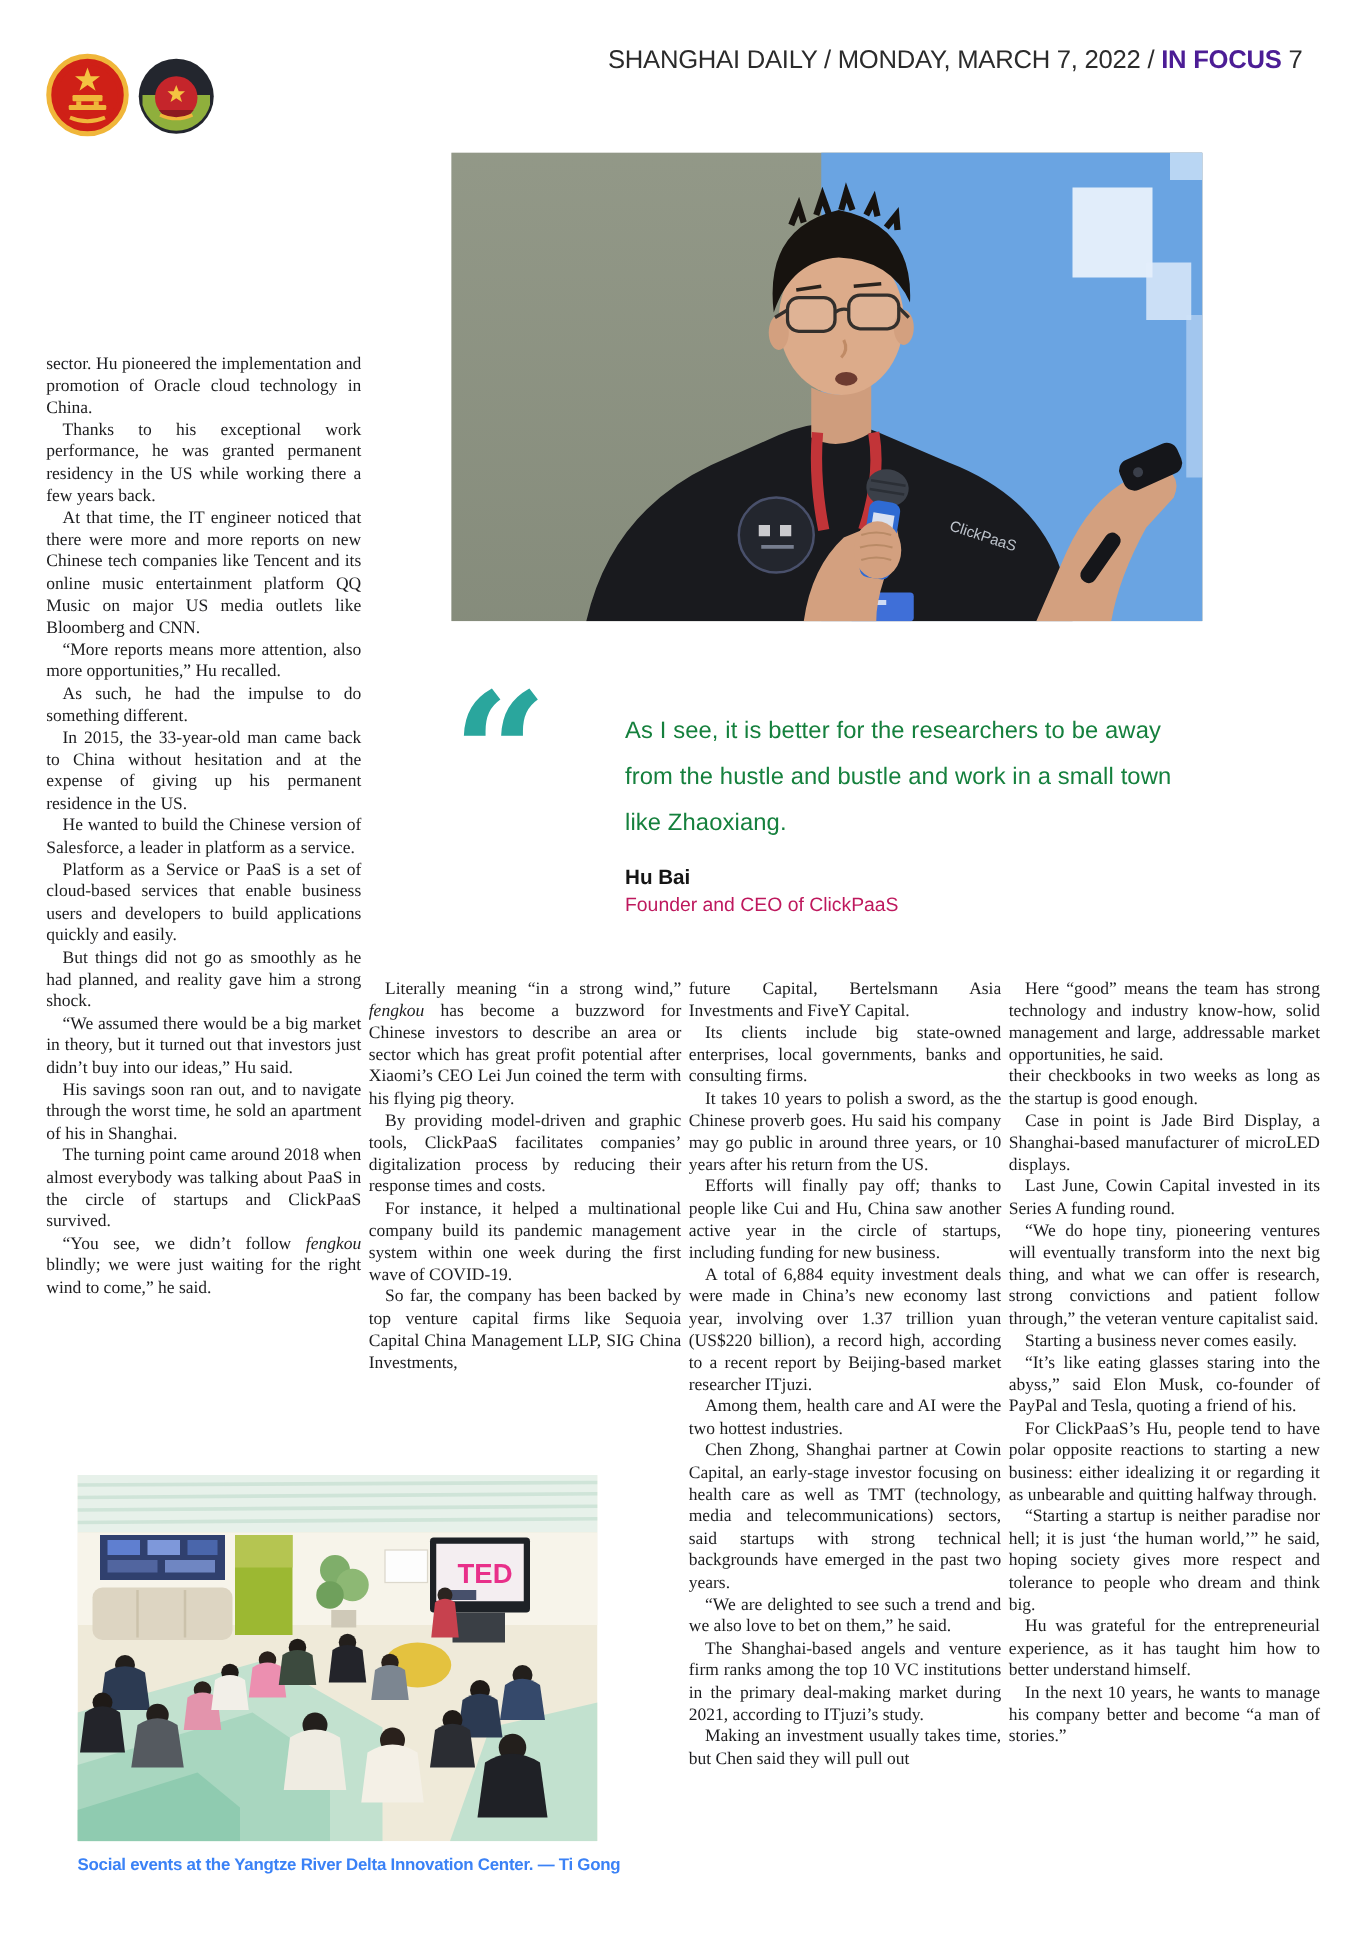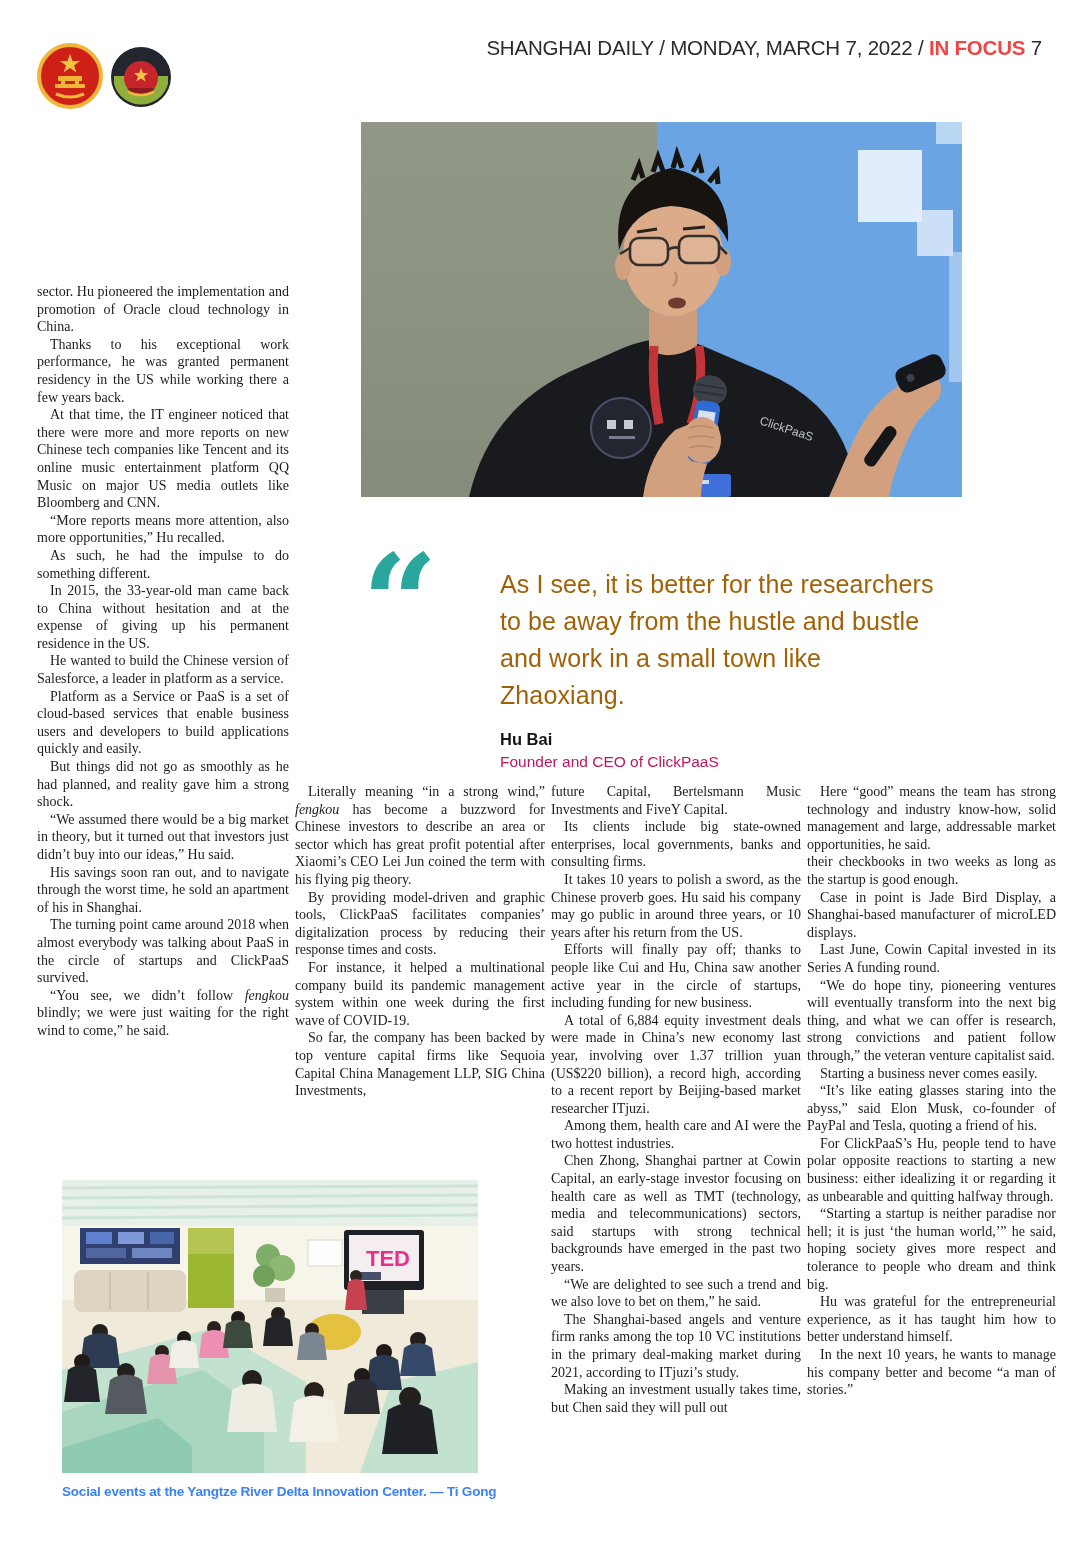--- a/index.html
+++ b/index.html
@@ -9,7 +9,7 @@
   
   #masthead{position:absolute;top:36px;right:38px;font-size:20.5px;letter-spacing:-0.2px;
             color:#2b2b2b;white-space:nowrap;font-family:"Liberation Sans",sans-serif;}
-  #masthead .bold{font-weight:bold;color:#ef4444;}
+  #masthead .bold{font-weight:bold;color:#4c1d95;}
 
   .emblem{position:absolute;}
   #emblem-china{left:36px;top:42px;}

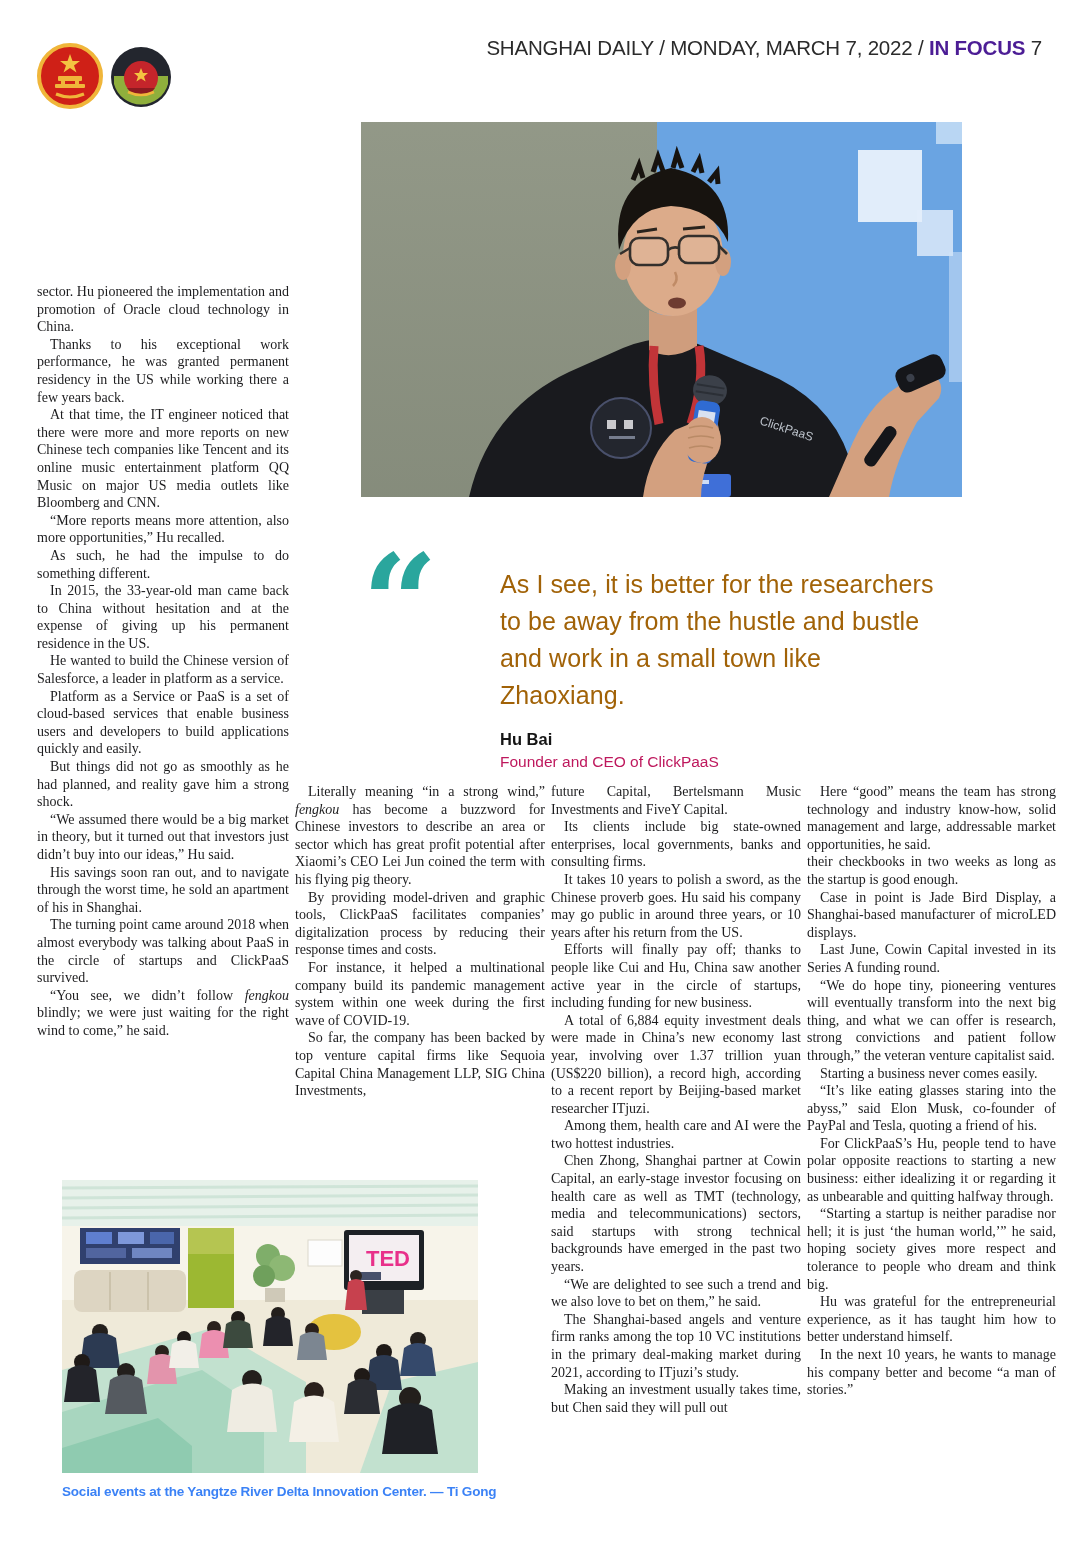--- a/index.html
+++ b/index.html
@@ -23,7 +23,7 @@
   #quote-mark{position:absolute;left:362px;top:538px;font-family:"DejaVu Serif",serif;
               font-weight:bold;font-size:132px;line-height:1;color:#2aa69d;}
   #quote-block{position:absolute;left:500px;top:566px;width:452px;}
-  #quote-text{margin:0;font-size:25px;line-height:37px;color:#a16207;font-weight:normal;
+  #quote-text{margin:0;font-size:19px;line-height:37px;color:#15803d;font-weight:normal;
               letter-spacing:0.1px;}
   #quote-name{margin:16px 0 0 0;font-size:16.5px;font-weight:bold;color:#151515;}
   #quote-title{margin:4px 0 0 0;font-size:15.5px;color:#be185d;}

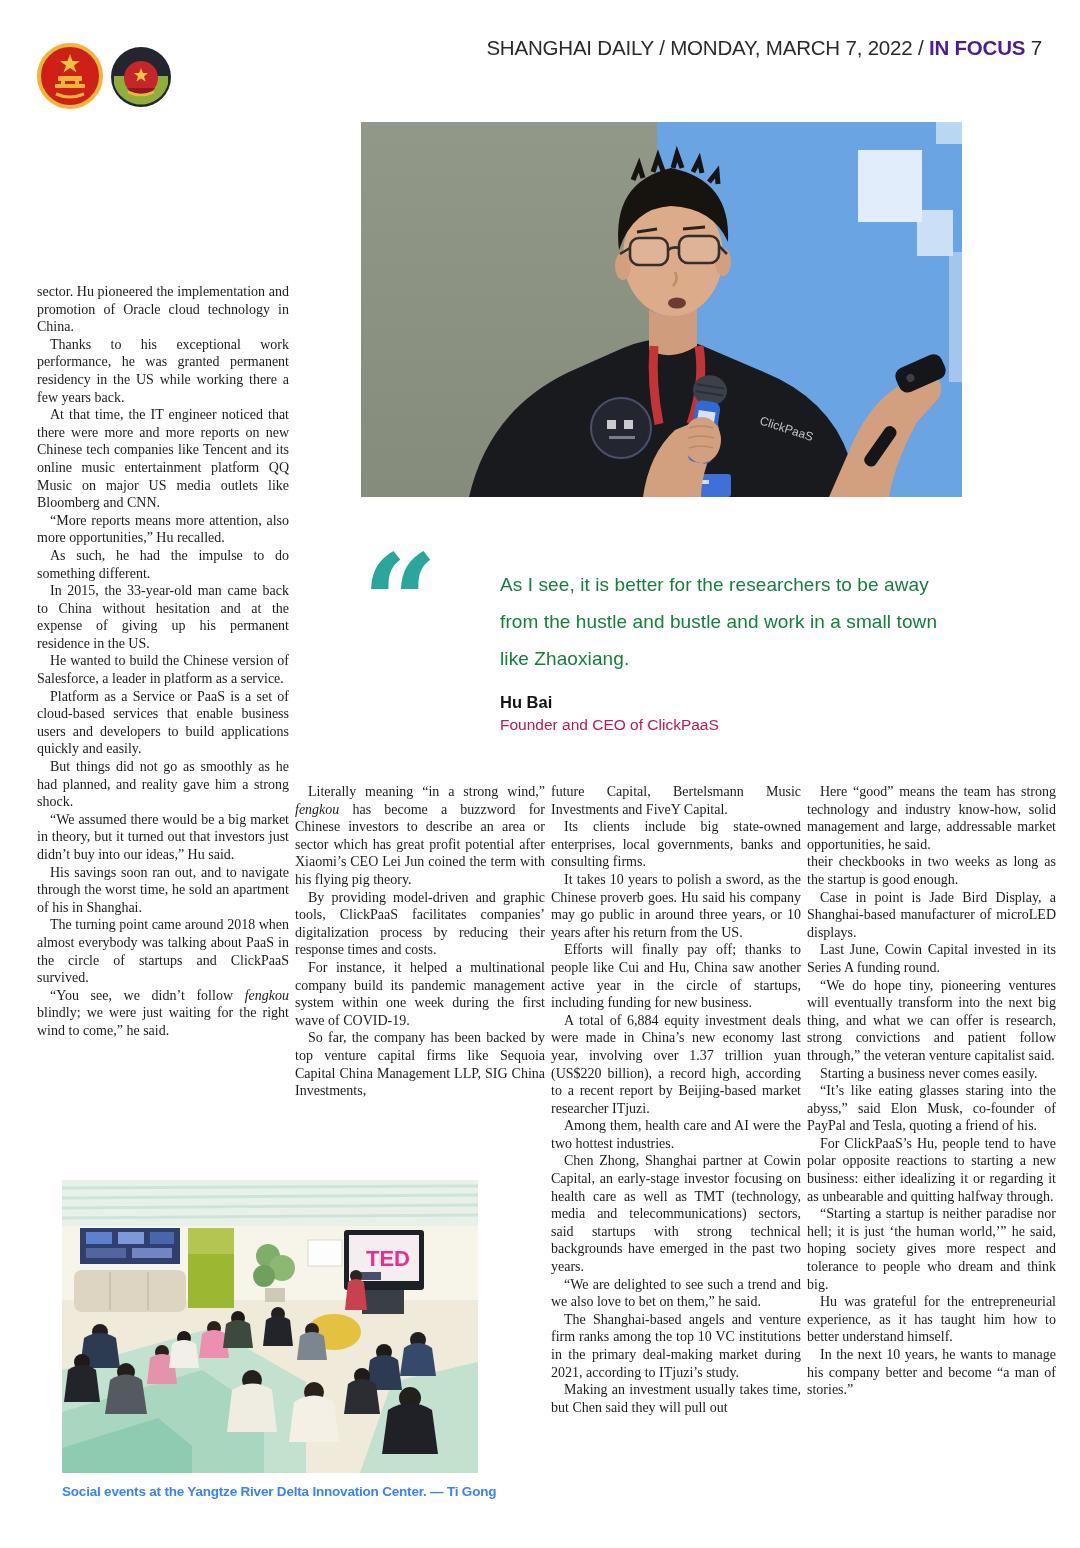--- a/index.html
+++ b/index.html
@@ -161,7 +161,7 @@
   </div>
 
   <div id="col3" class="col">
-    <p class="para flush">future Capital, Bertelsmann Music Investments and FiveY Capital.</p>
+    <p class="para flush">future Capital, Bertelsmann Asia Investments and FiveY Capital.</p>
     <p class="para">Its clients include big state-owned enterprises, local governments, banks and consulting firms.</p>
     <p class="para">It takes 10 years to polish a sword, as the Chinese proverb goes. Hu said his company may go public in around three years, or 10 years after his return from the US.</p>
     <p class="para">Efforts will finally pay off; thanks to people like Cui and Hu, China saw another active year in the circle of startups, including funding for new business.</p>

